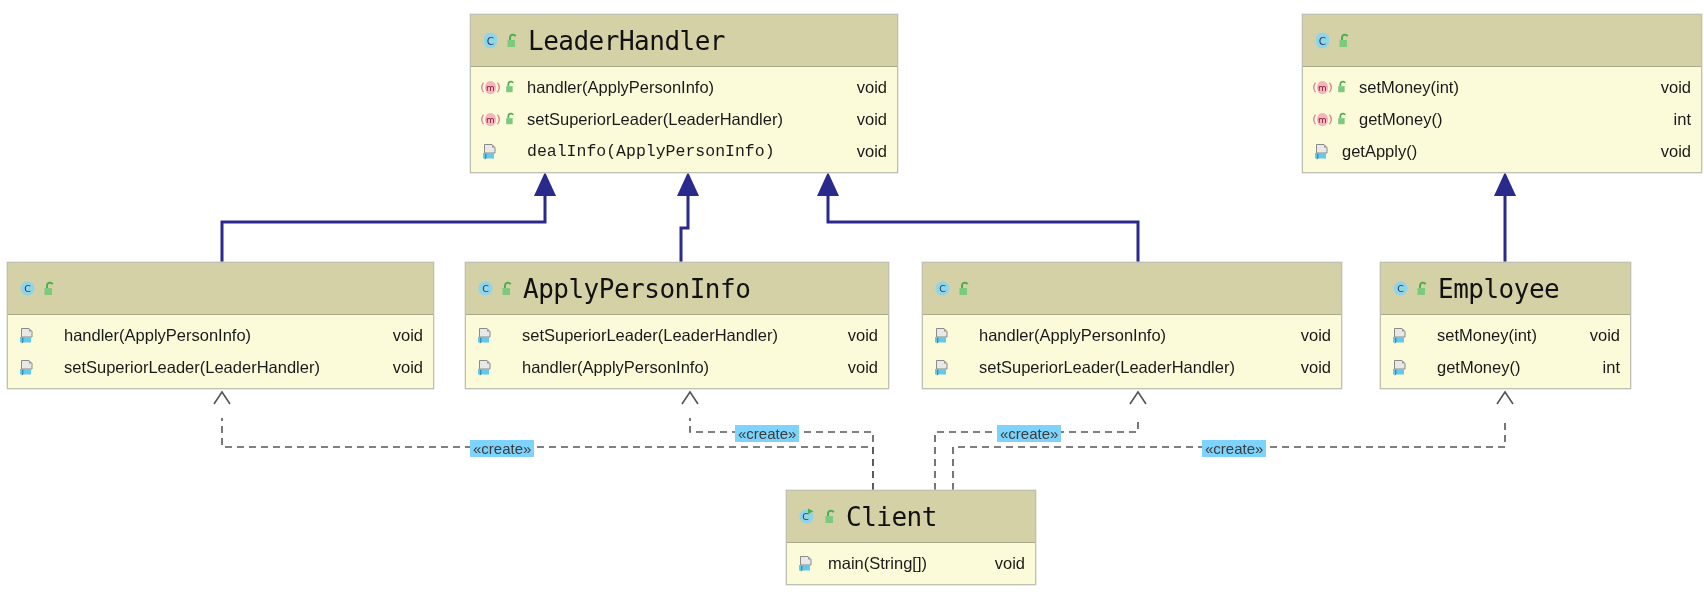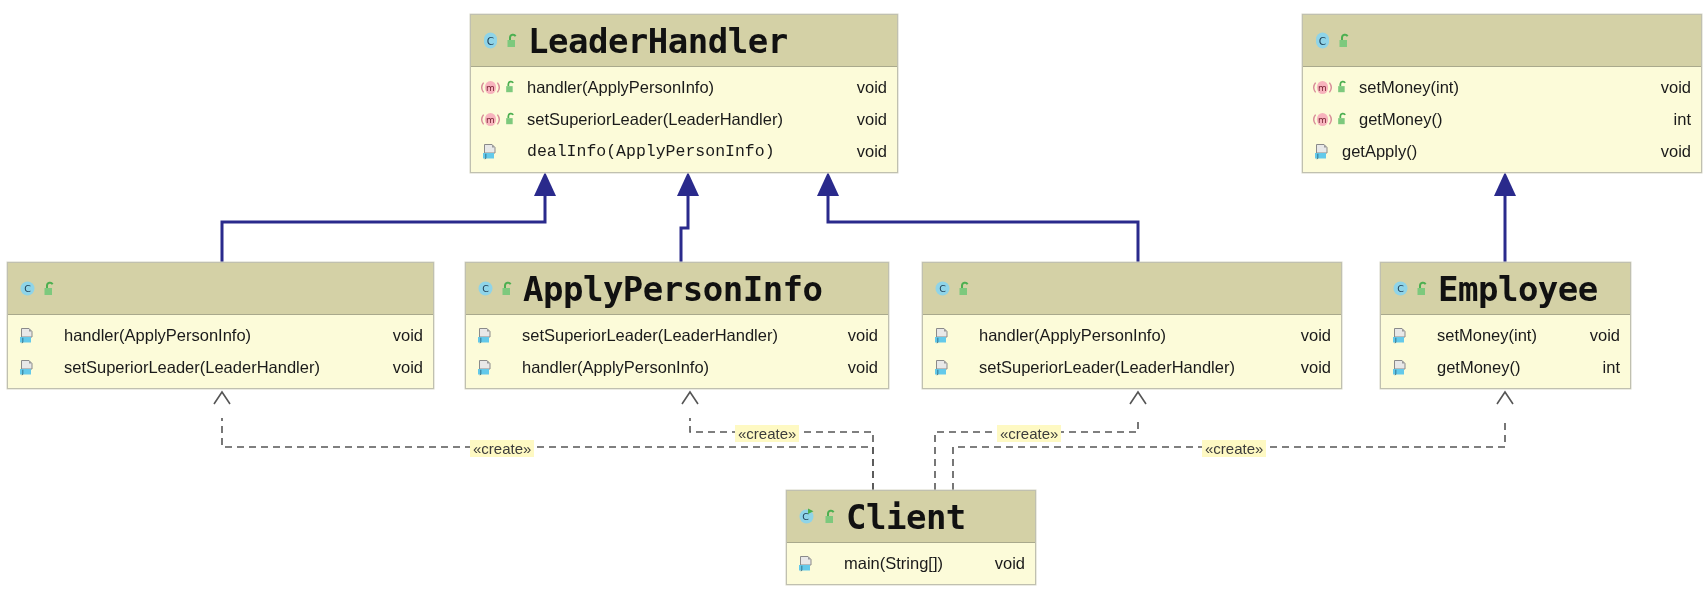--- a/index.html
+++ b/index.html
@@ -34,12 +34,11 @@
   }
   .uml-title {
     font-family: "DejaVu Sans Mono", monospace;
-    font-size: 34px;
+    font-size: 26px;
     color: #111111;
     letter-spacing: -0.5px;
     white-space: nowrap;
     margin-left: 8px;
-    font-weight: bold;
   }
   .uml-members { padding: 4px 0 5px 0; }
   .uml-row {

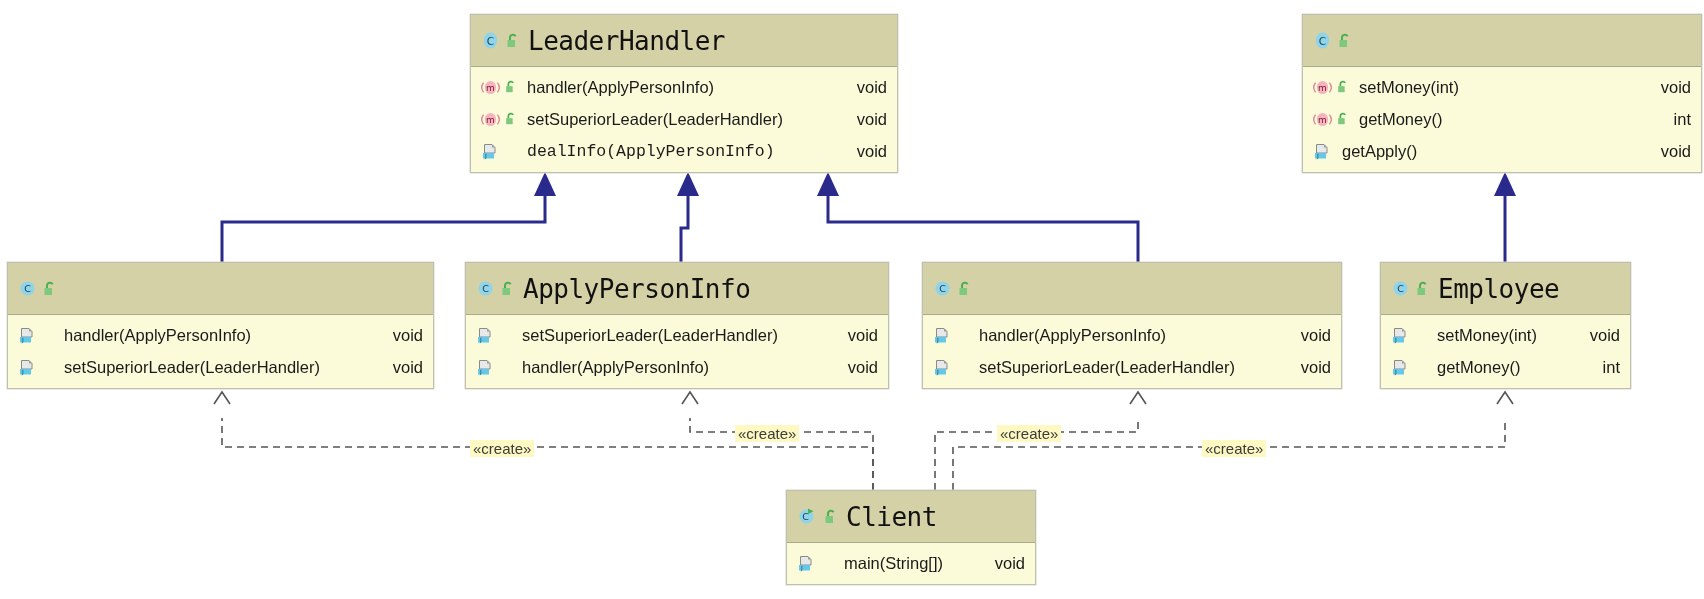--- a/index.html
+++ b/index.html
@@ -65,7 +65,7 @@
     position: absolute;
     font-size: 15px;
     color: #3b3b3b;
-    background: #fef9c3;
+    background: #7dd3fc;
     padding: 0 3px;
     z-index: 3;
     white-space: nowrap;

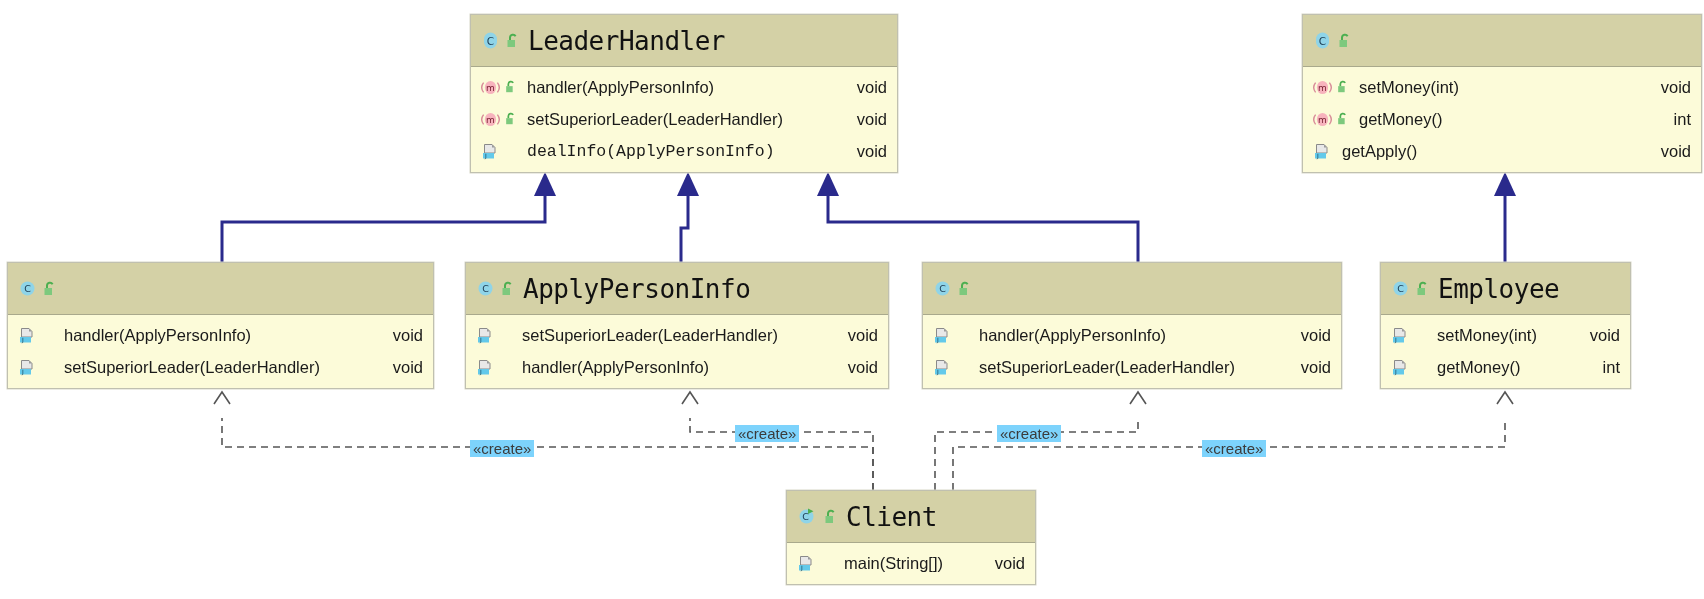--- a/index.html
+++ b/index.html
@@ -459,7 +459,7 @@
             <text x="4" y="15.8" font-size="6" font-family="DejaVu Sans, sans-serif" fill="#10384a">J</text>
           </svg>
         </span>
-        <span class="sig" style="margin-left:28px;">main(String[])</span>
+        <span class="sig" style="margin-left:12px;">main(String[])</span>
         <span class="ret">void</span>
       </div>
     </div>

